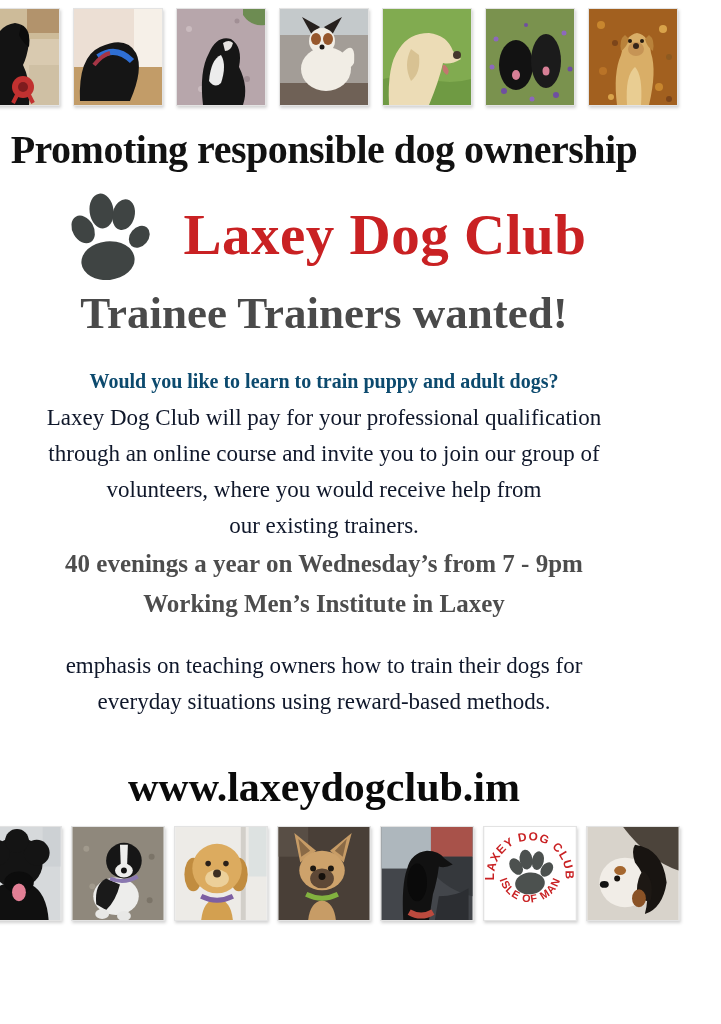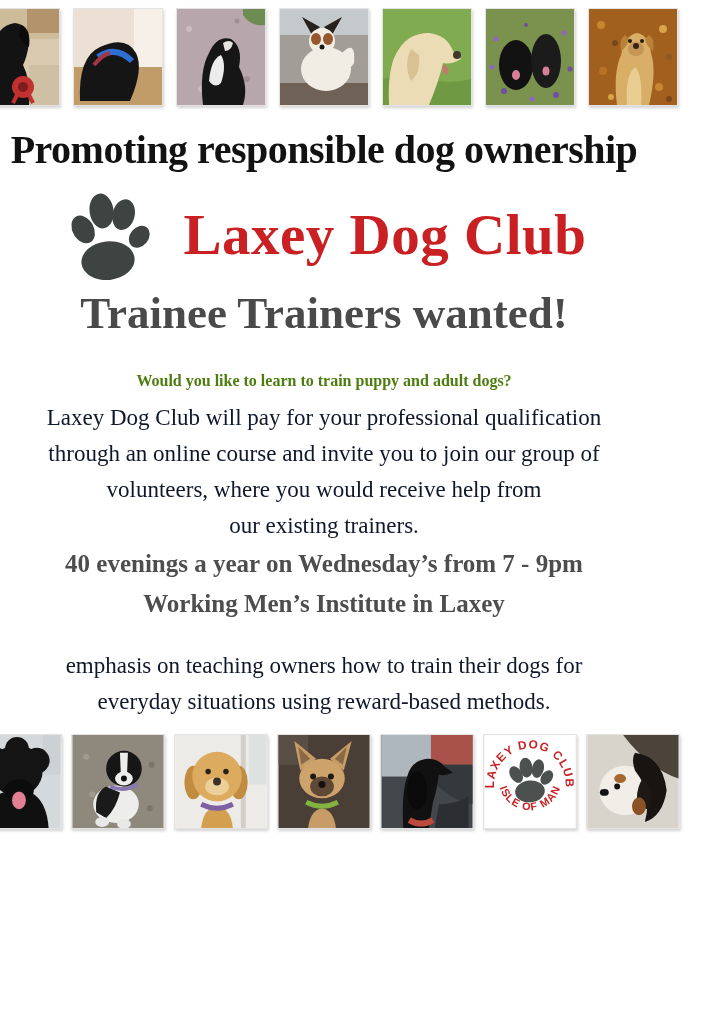--- a/index.html
+++ b/index.html
@@ -22,7 +22,7 @@
   .paw svg{display:block;width:100%;height:100%;}
   .club-name{font-size:57px;font-weight:bold;color:#c92123;letter-spacing:0.5px;}
   .headline{margin:4px 0 0;font-size:45px;line-height:50px;font-weight:bold;color:#4a4a4a;}
-  .question{margin-top:30px;font-size:16px;line-height:26px;font-weight:bold;color:#4d7c0f;}
+  .question{margin-top:30px;font-size:20px;line-height:26px;font-weight:bold;color:#0c4a6e;}
   .body-lines{margin-top:6px;font-size:23px;line-height:36px;color:#0f172a;font-family:Liberation Serif, serif;}
   .schedule{font-size:25px;line-height:40px;font-weight:bold;color:#4d4d4d;}
   .about{margin-top:24px;}

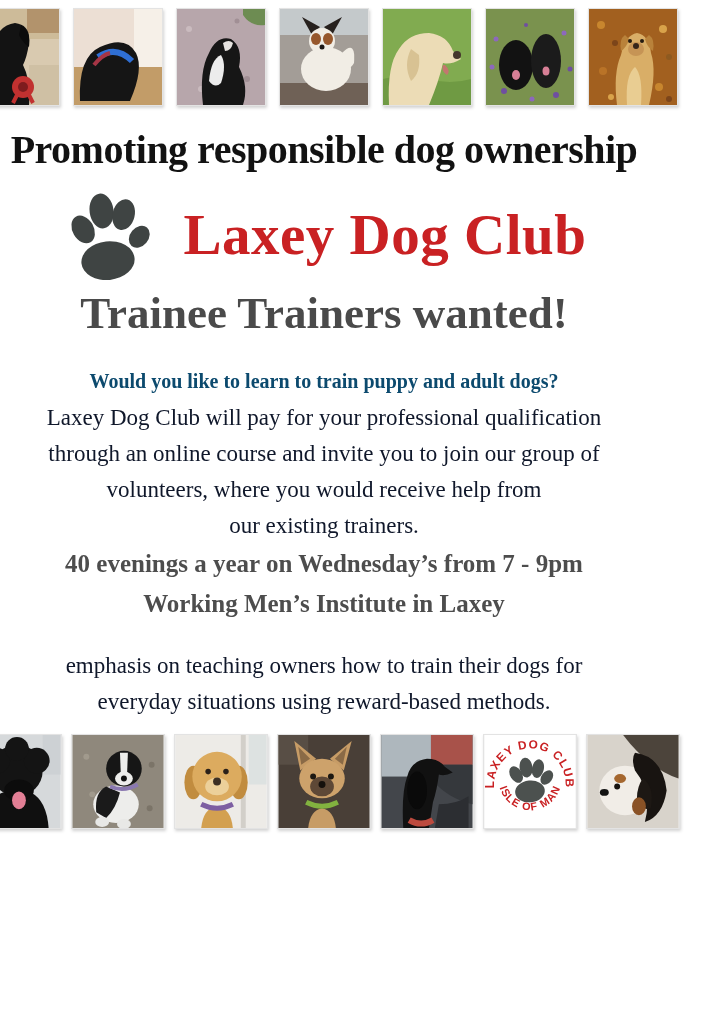--- a/index.html
+++ b/index.html
@@ -174,6 +174,7 @@
   </div>
 
 
+  <div class="website">www.laxeydogclub.im</div>
 
   <div class="strip strip-bottom">
     <div class="photo">

